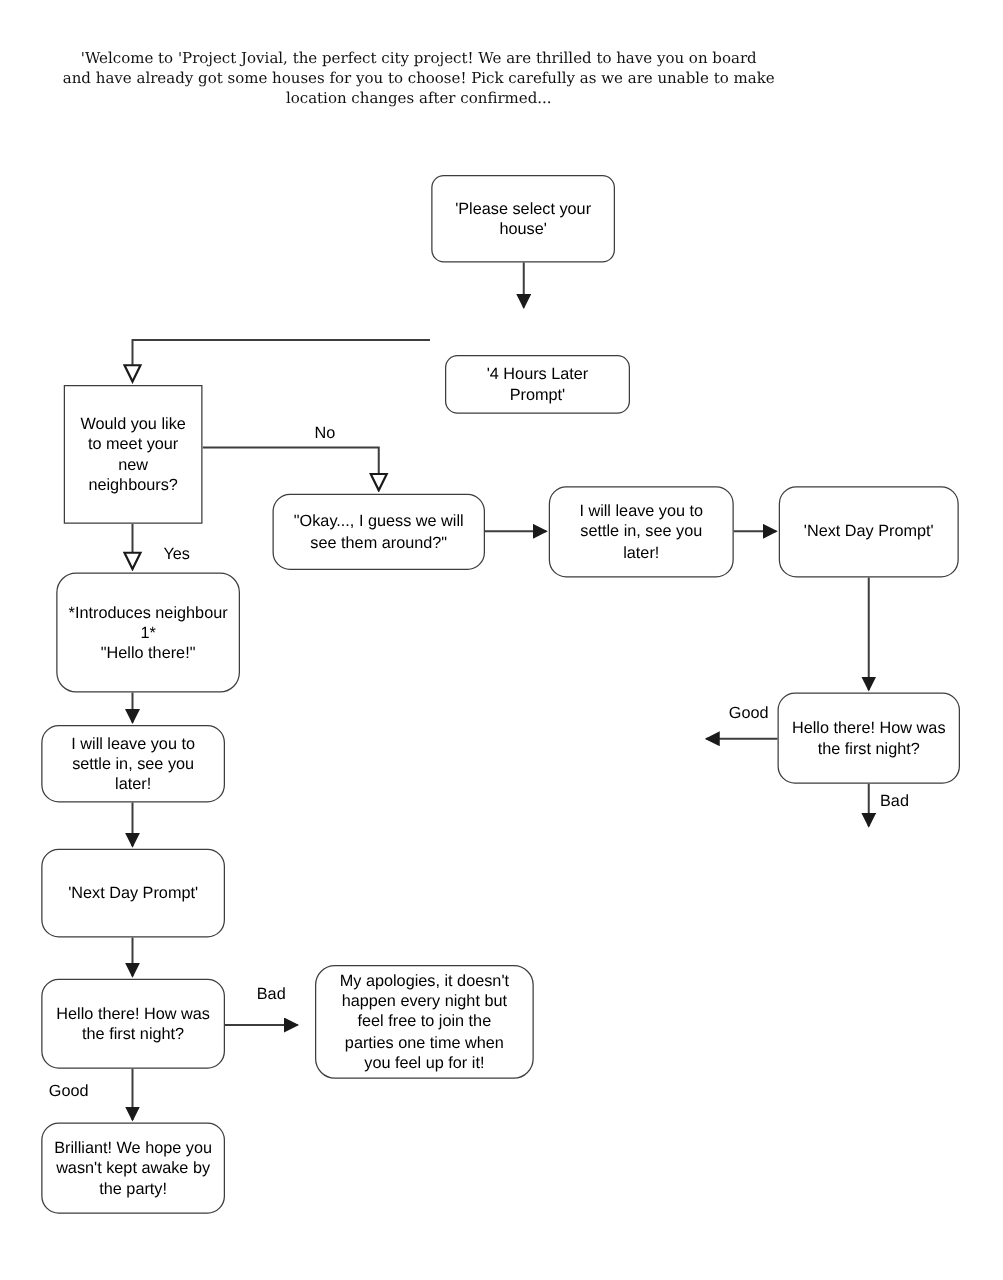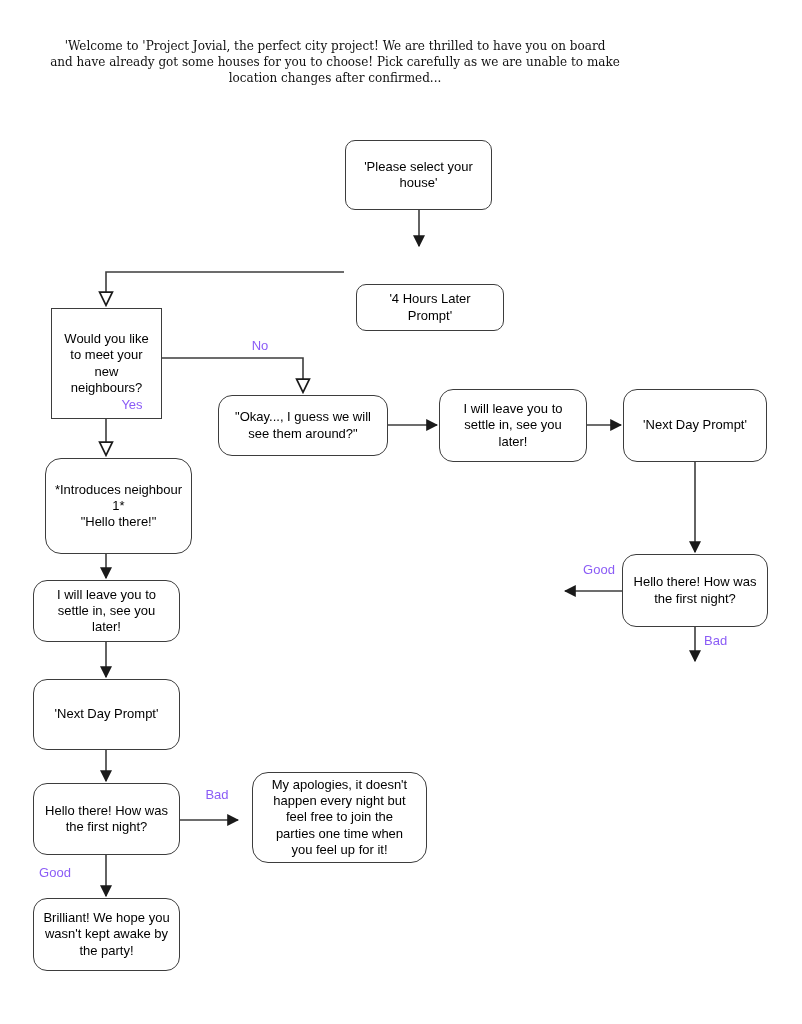--- a/index.html
+++ b/index.html
@@ -67,7 +67,7 @@
   .edge-label {
     position: absolute;
     font-size: 13px;
-    color: #8b5cf6;
+    color: #000000;
     text-align: center;
   }
   #lbl-no          { left:240px; top:338px; width:40px; }

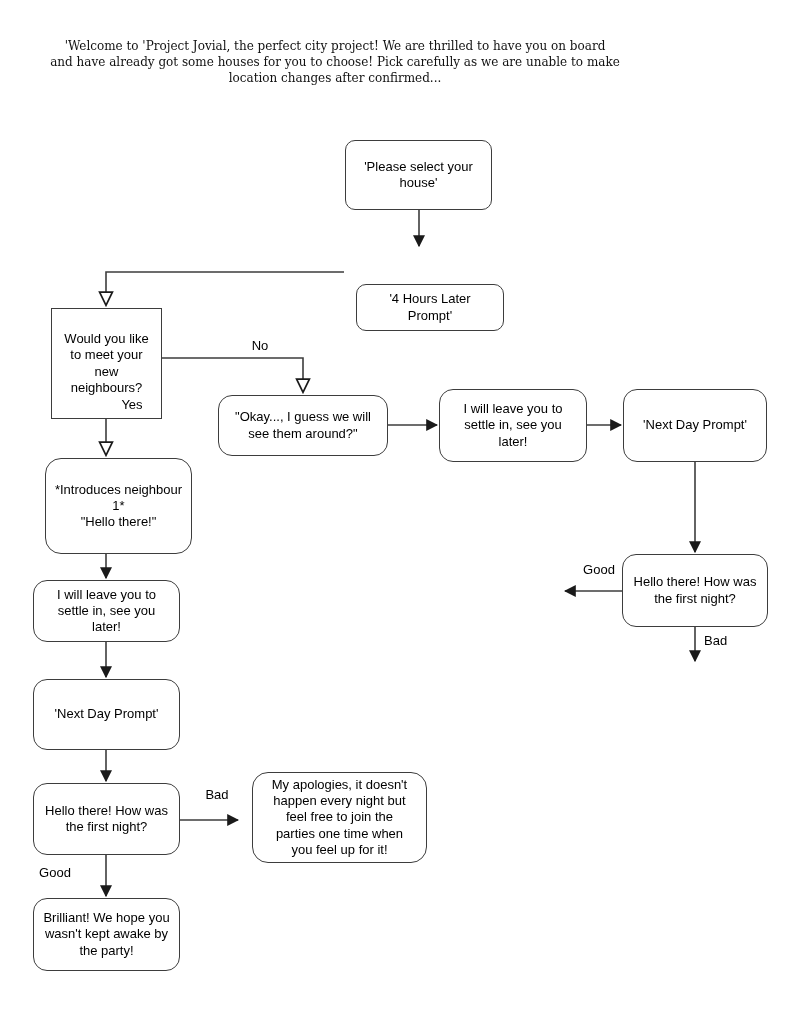--- a/index.html
+++ b/index.html
@@ -71,7 +71,7 @@
     text-align: center;
   }
   #lbl-no          { left:240px; top:338px; width:40px; }
-  #lbl-yes         { left:112px; top:397px; width:40px; text-align:center; }
+  #lbl-yes         { left:112px; top:435px; width:40px; text-align:right; }
   #lbl-bad-left    { left:196px; top:787px; width:42px; }
   #lbl-good-bottom { left:28px;  top:865px; width:54px; }
   #lbl-good-right  { left:574px; top:562px; width:50px; }

